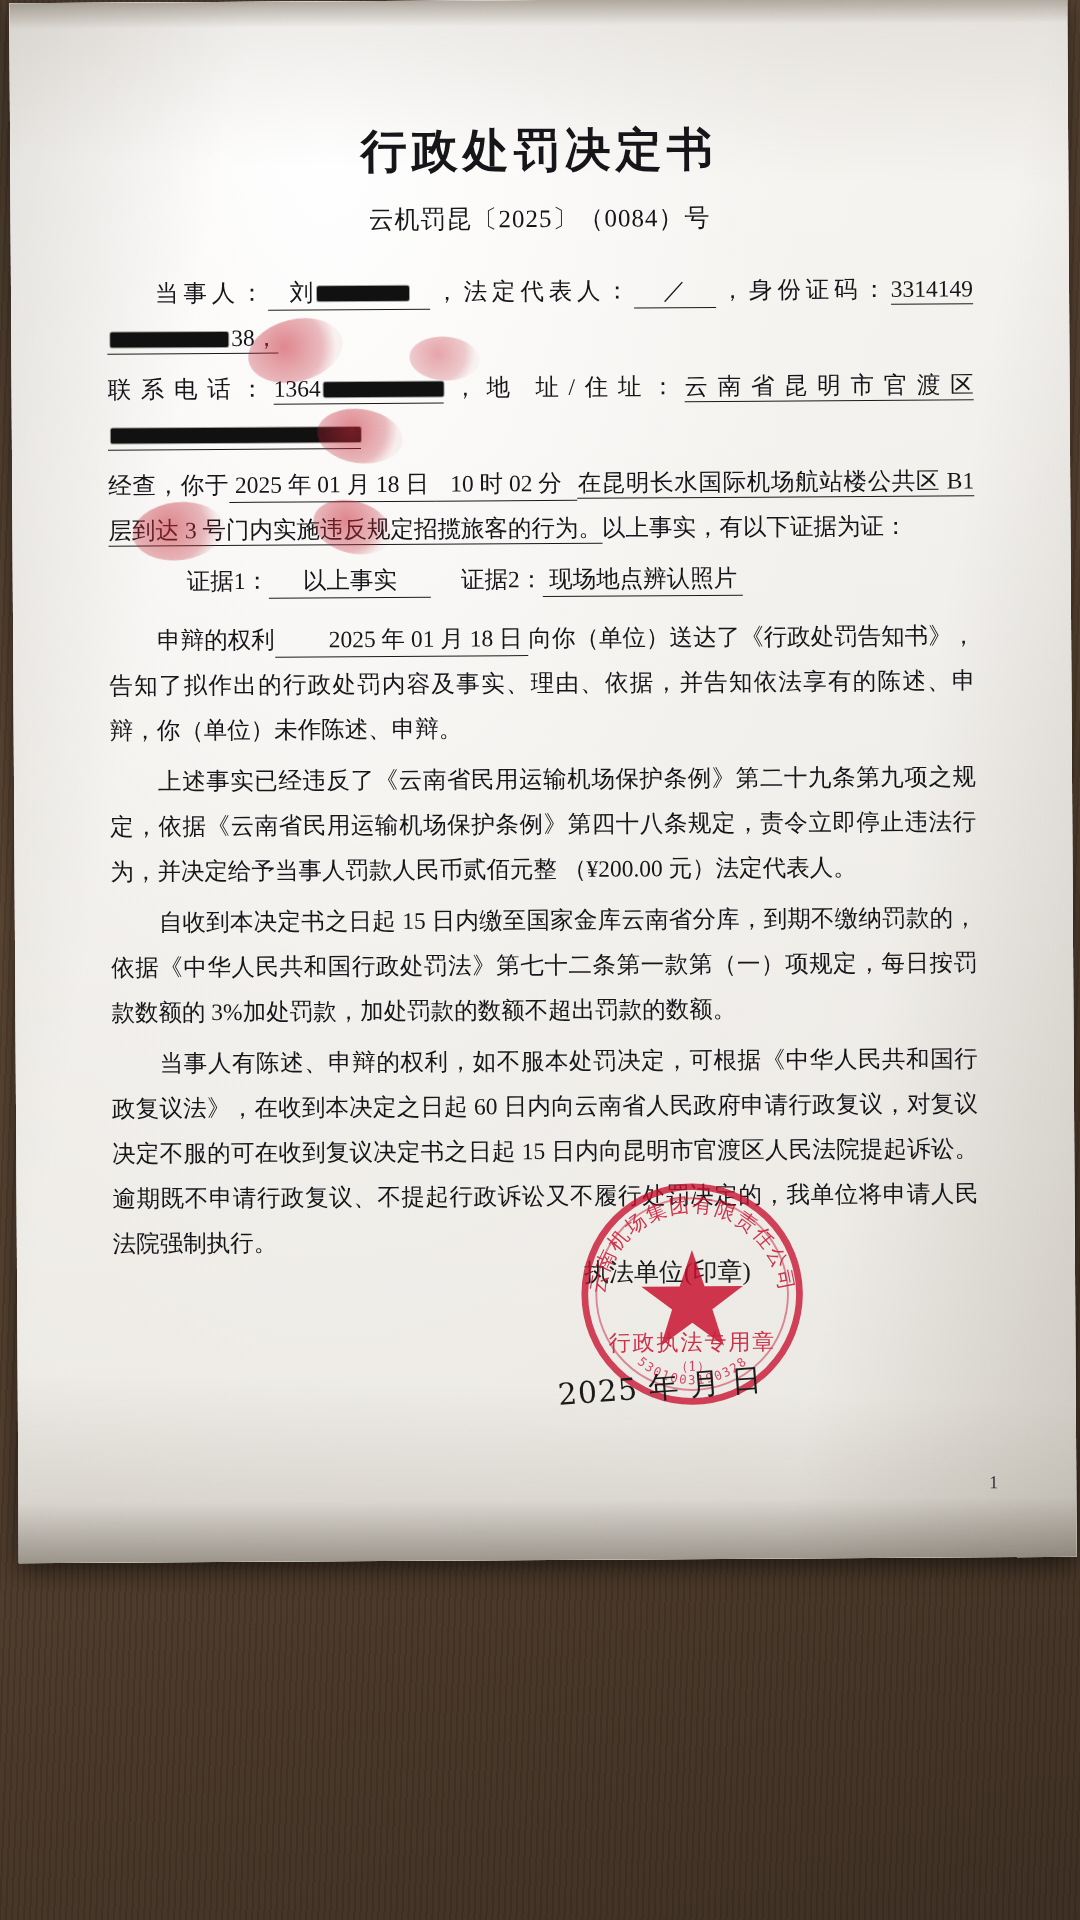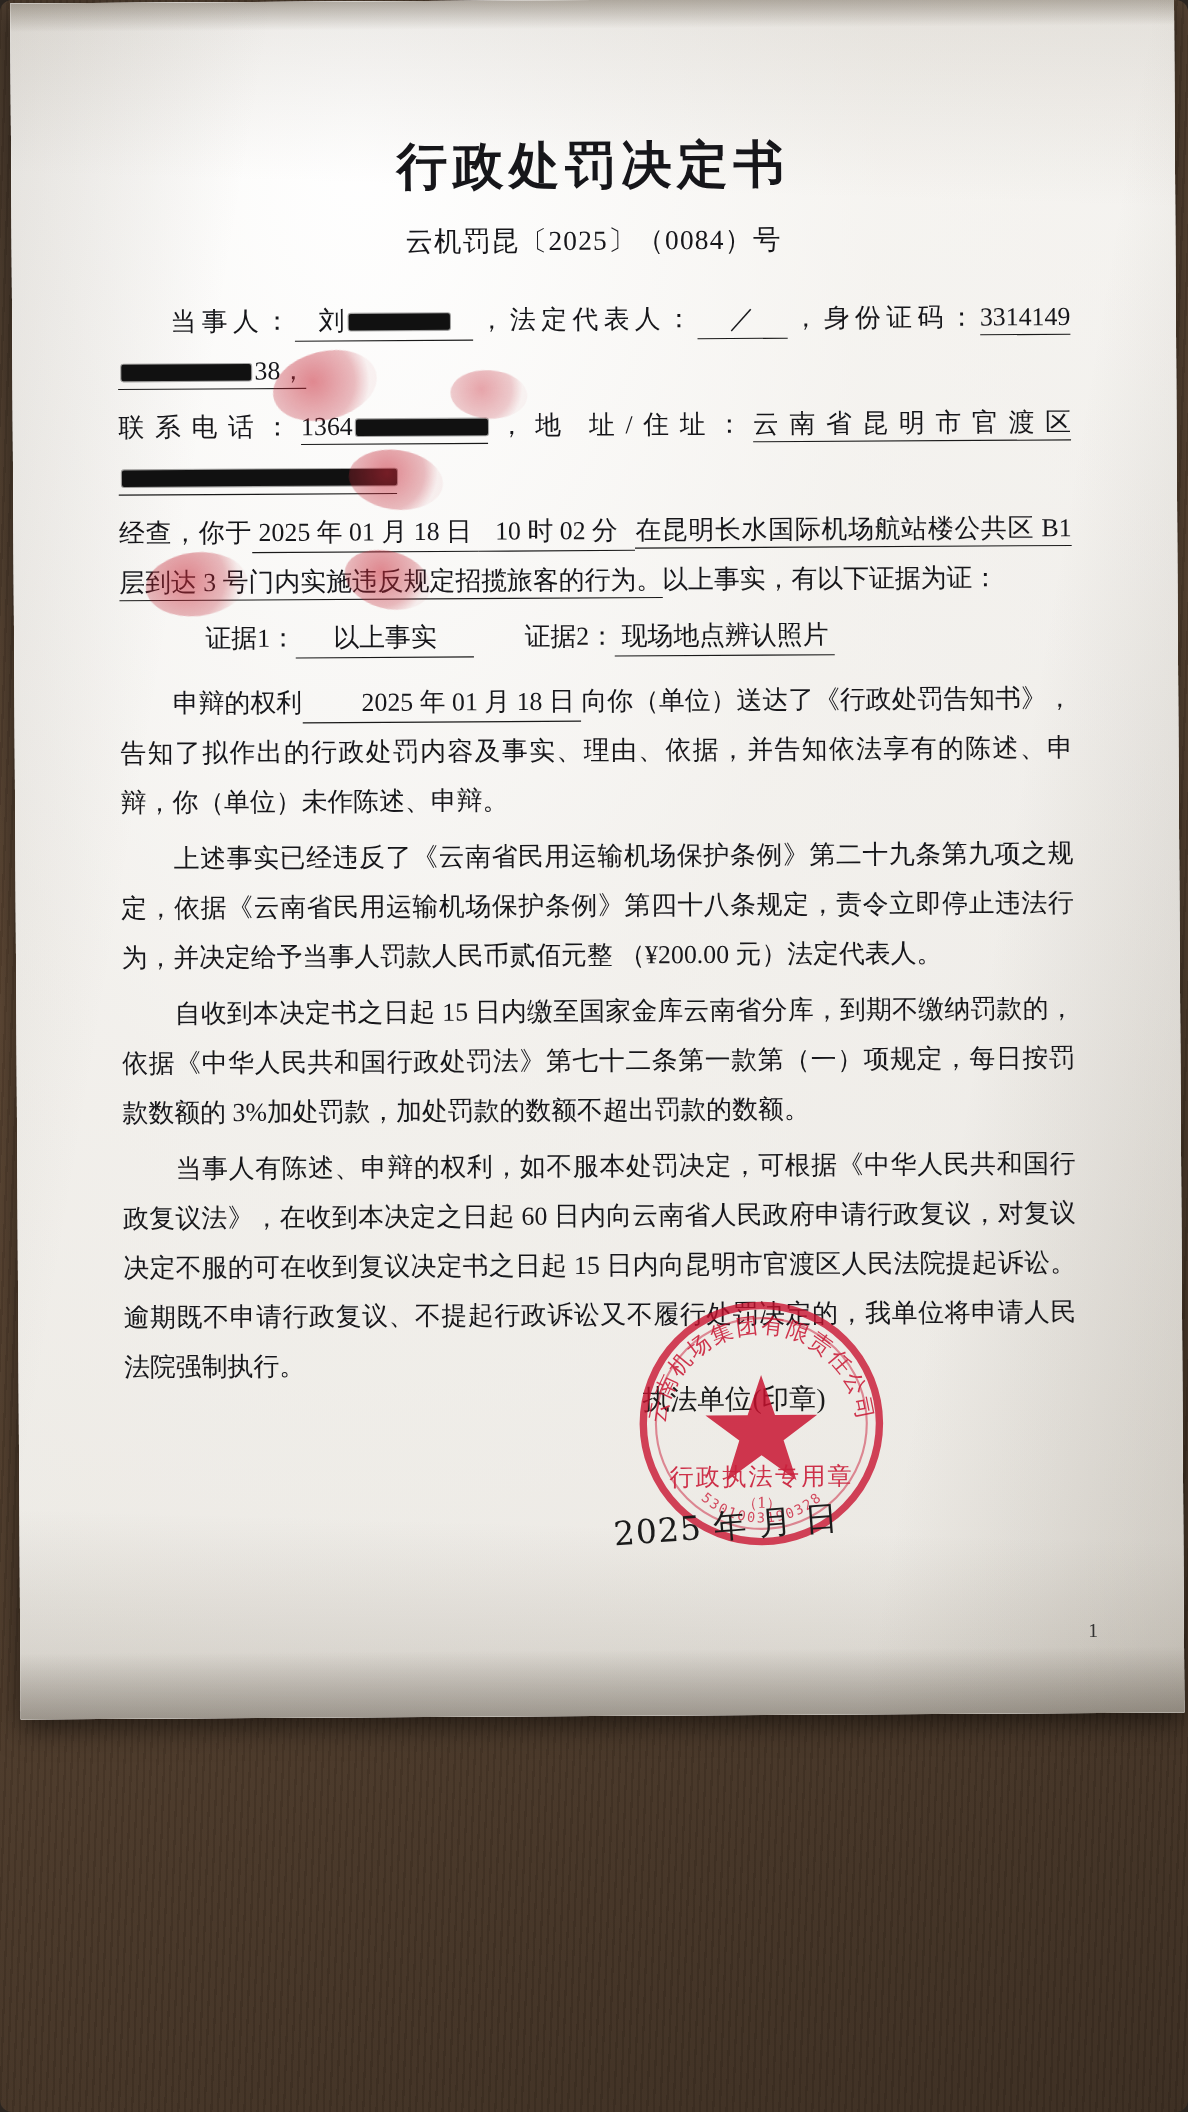--- a/index.html
+++ b/index.html
@@ -21,7 +21,6 @@
     height: 1920px;
     background: linear-gradient(160deg, #4a3a2c 0%, #5c4633 40%, #3b2d21 100%);
     overflow: hidden;
-    border-radius: 11px;
   }
   .desk-grain {
     position: absolute;

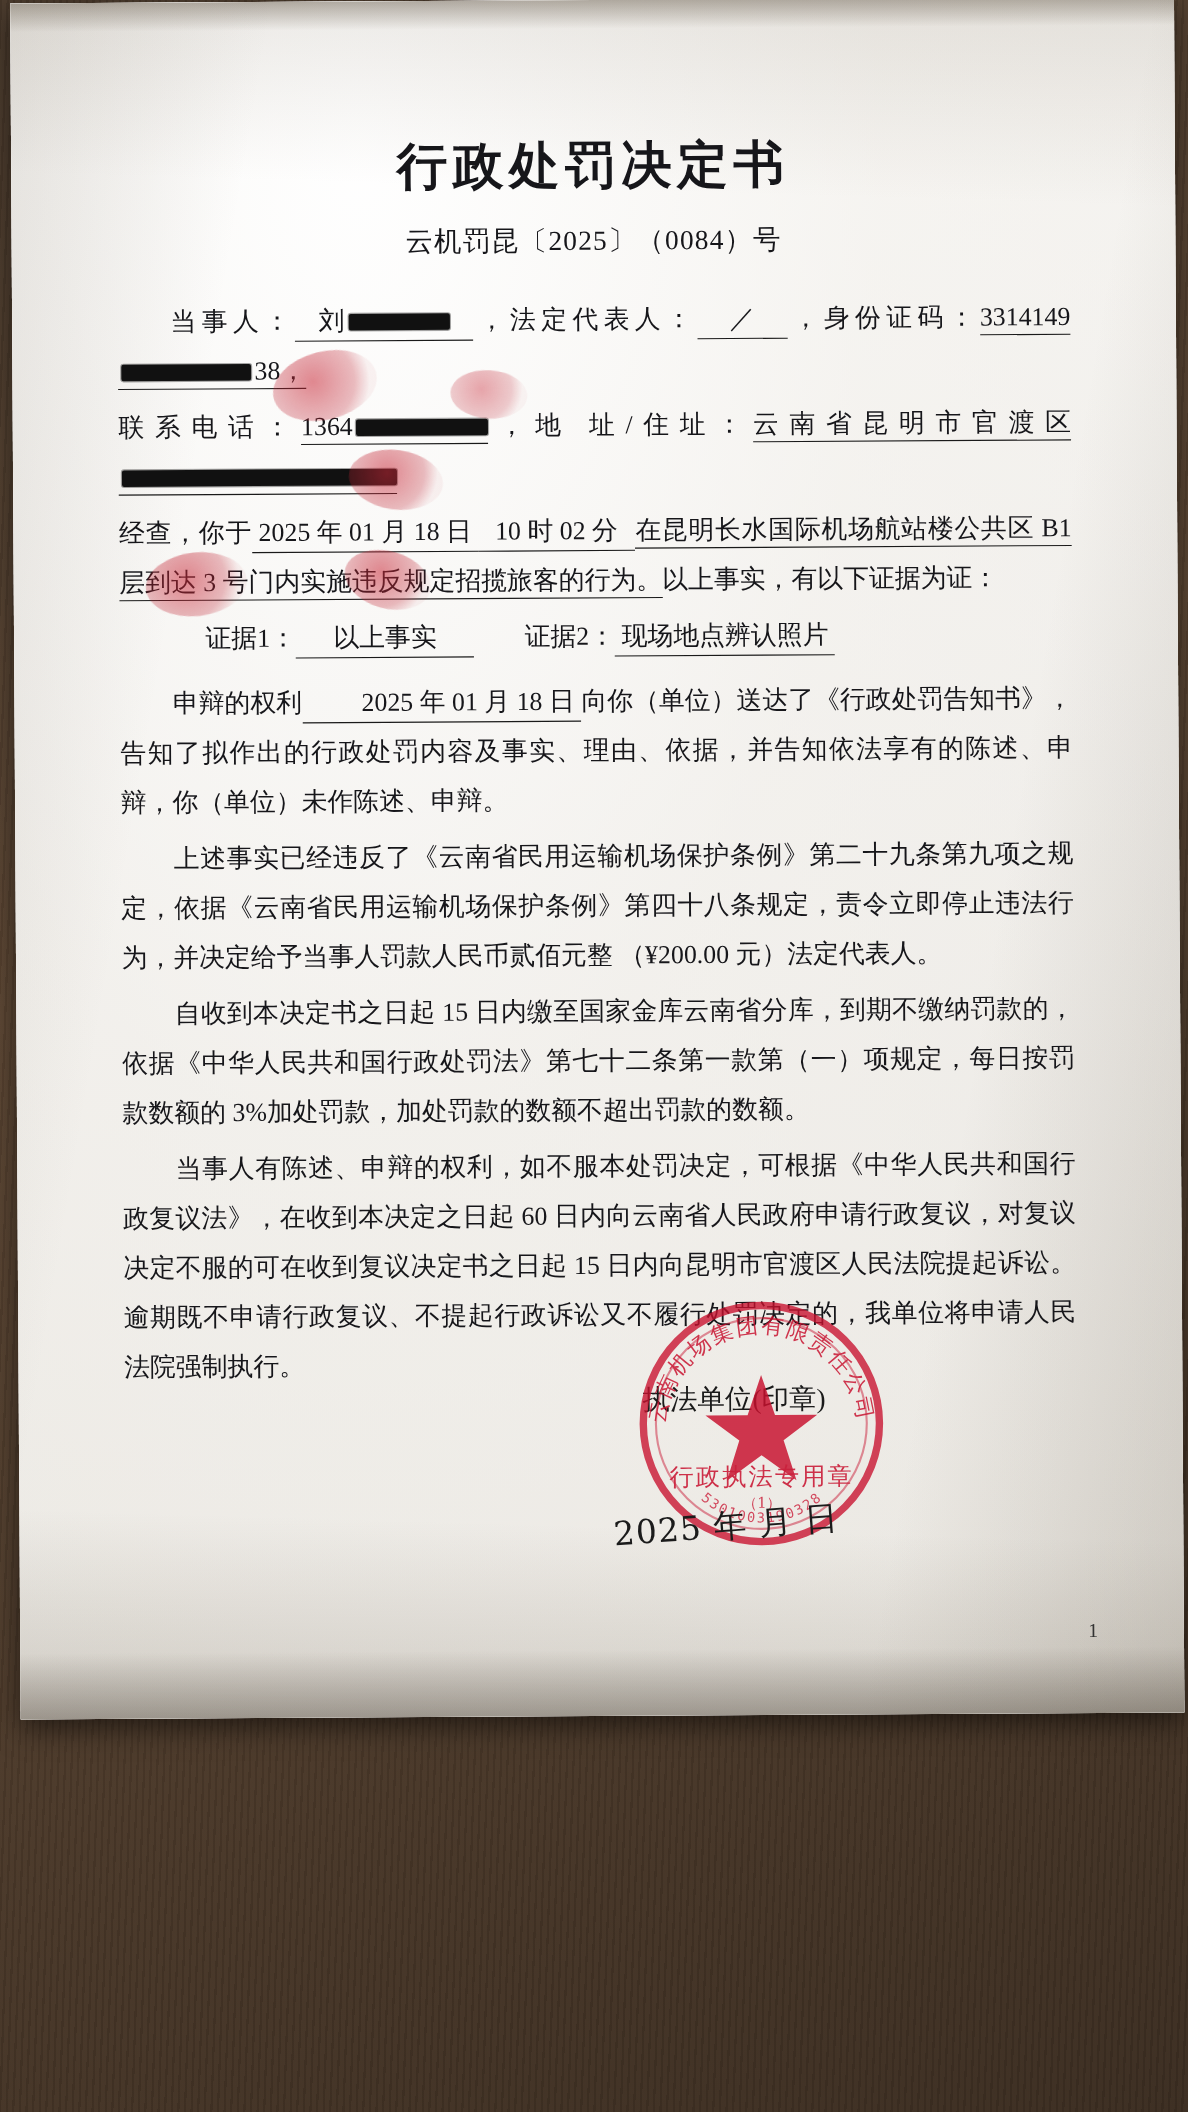--- a/index.html
+++ b/index.html
@@ -228,7 +228,7 @@
 
       <div class="evidence-row">
         <span>证据1：</span><span class="fill">以上事实</span>
-        <span style="margin-left:40px">证据2：</span><span class="fill">现场地点辨认照片</span>
+        <span style="margin-left:24px">证据2：</span><span class="fill">现场地点辨认照片</span>
       </div>
 
       <p class="para indent">

